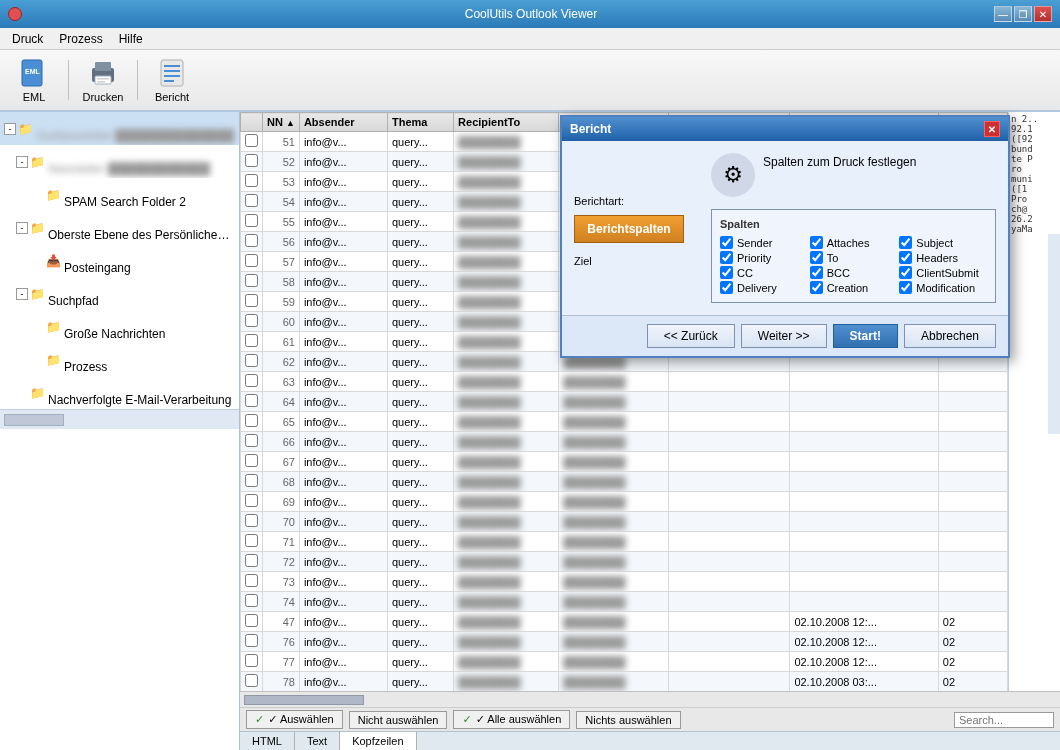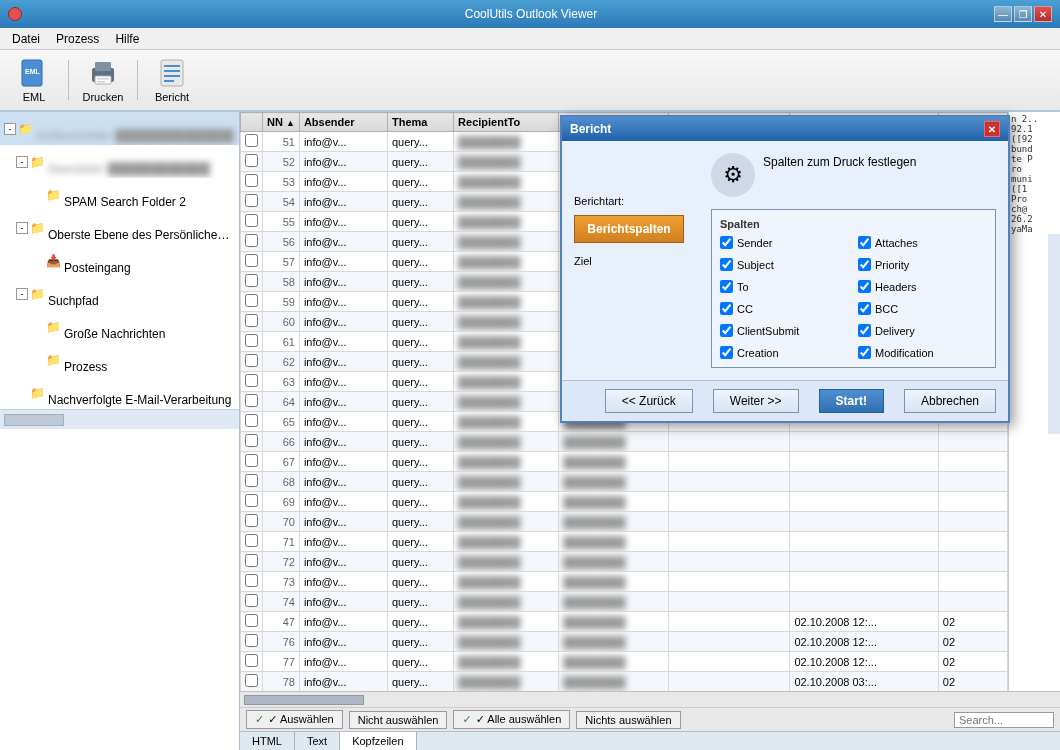--- a/index.html
+++ b/index.html
@@ -92,7 +92,7 @@
 </div>
 
 <div class="menu-bar">
-  <span class="menu-item">Datei</span>
+  <span class="menu-item">Druck</span>
   <span class="menu-item">Prozess</span>
   <span class="menu-item">Hilfe</span>
 </div>

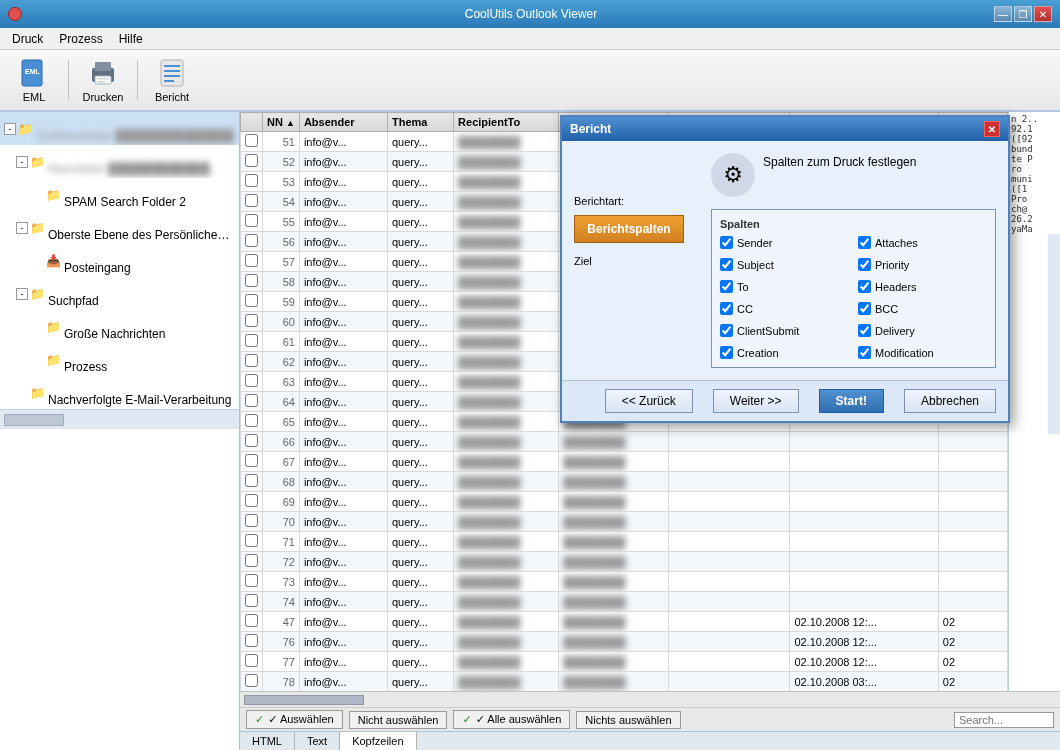--- a/index.html
+++ b/index.html
@@ -57,7 +57,7 @@
     .report-btn { background: linear-gradient(to bottom, #f0a030, #d08020); border: 1px solid #a06010; color: white; padding: 6px 12px; font-size: 12px; font-weight: bold; cursor: pointer; width: 110px; text-align: center; }
     .columns-group { border: 1px solid #8090b0; background: #f0f4fc; padding: 8px; }
     .columns-group legend, .columns-title { font-size: 11px; color: #333; font-weight: bold; margin-bottom: 6px; display: block; }
-    .columns-grid { display: grid; grid-template-columns: 1fr 1fr; gap: 9px; }
+    .columns-grid { display: grid; grid-template-columns: 1fr 1fr 1fr; gap: 2px; }
     .col-check { display: flex; align-items: center; gap: 4px; font-size: 11px; }
     .col-check input { margin: 0; }
     .gear-icon-circle { width: 44px; height: 44px; background: #d0d8e8; border-radius: 50%; display: flex; align-items: center; justify-content: center; font-size: 22px; margin-bottom: 4px; }

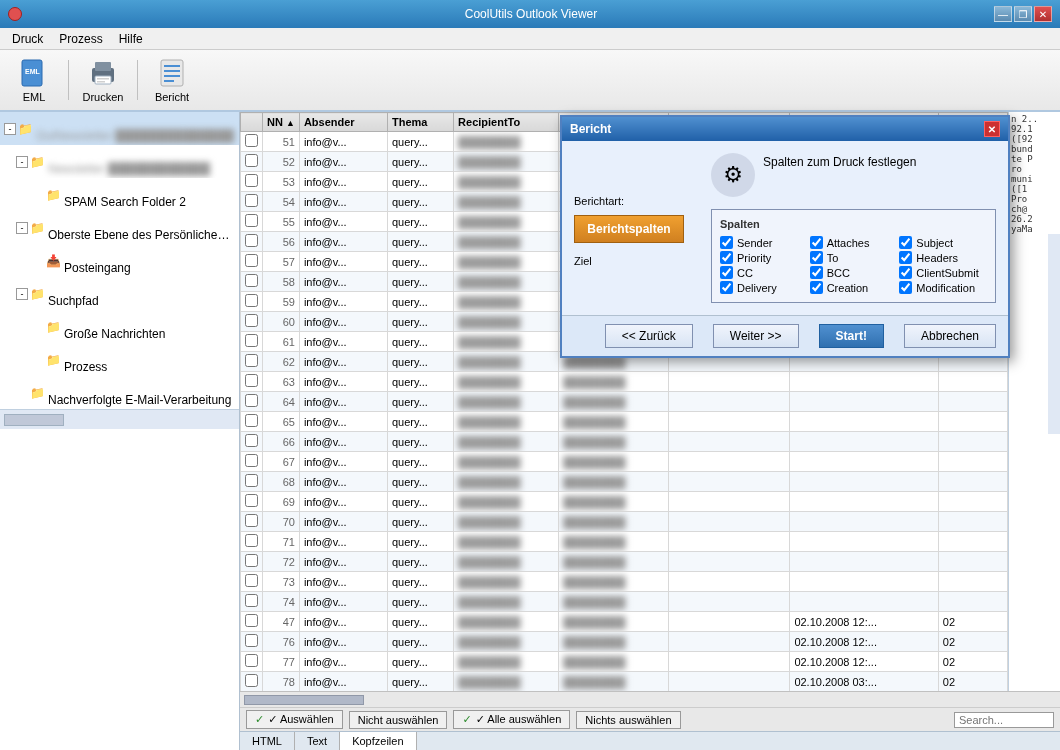--- a/index.html
+++ b/index.html
@@ -61,7 +61,7 @@
     .col-check { display: flex; align-items: center; gap: 4px; font-size: 11px; }
     .col-check input { margin: 0; }
     .gear-icon-circle { width: 44px; height: 44px; background: #d0d8e8; border-radius: 50%; display: flex; align-items: center; justify-content: center; font-size: 22px; margin-bottom: 4px; }
-    .dialog-footer { display: flex; justify-content: flex-end; gap: 20px; padding: 8px 12px; border-top: 1px solid #b0c0d0; background: #dce8f8; }
+    .dialog-footer { display: flex; justify-content: flex-end; gap: 6px; padding: 8px 12px; border-top: 1px solid #b0c0d0; background: #dce8f8; }
     .dialog-btn { padding: 4px 16px; font-size: 12px; border: 1px solid #8090b0; background: linear-gradient(to bottom, #f0f4fc, #d8e4f4); cursor: pointer; }
     .dialog-btn.primary { background: linear-gradient(to bottom, #5090d0, #3070b0); color: white; border: 1px solid #2060a0; font-weight: bold; }
 

